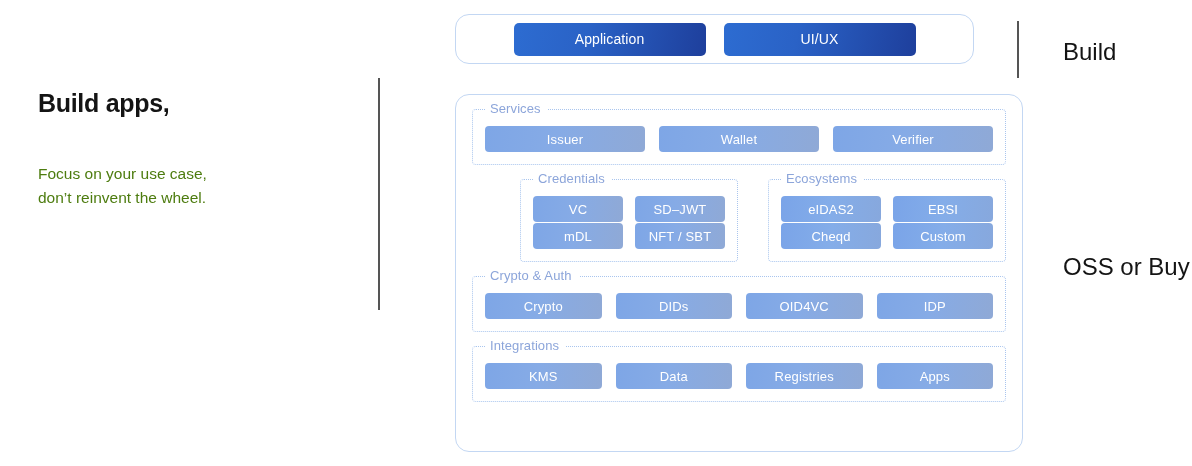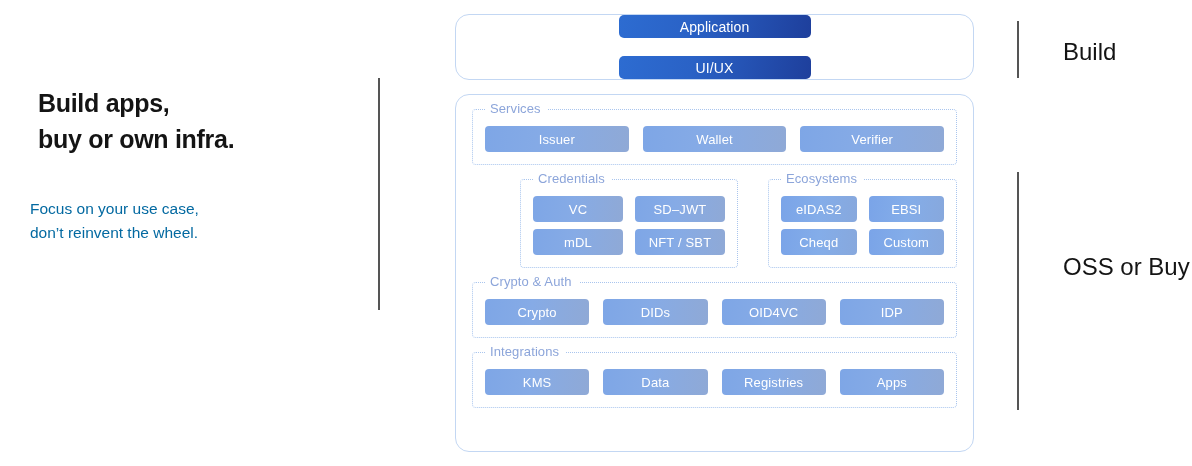--- a/index.html
+++ b/index.html
@@ -74,12 +74,11 @@
   #build-card {
     top: 14px;
     width: 519px;
-    height: 66px;
+    height: 50px;
     display: flex;
     align-items: center;
     justify-content: center;
     gap: 18px;
-    flex-direction: column;
   }
   #stack-card {
     top: 94px;

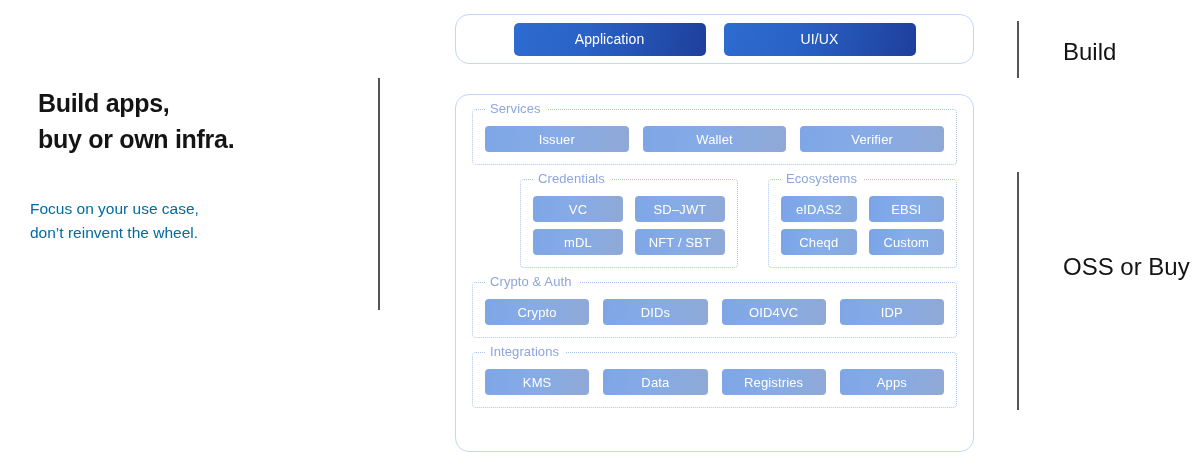--- a/index.html
+++ b/index.html
@@ -82,7 +82,7 @@
   }
   #stack-card {
     top: 94px;
-    width: 519px;
+    width: 568px;
     height: 358px;
     padding: 14px 16px 14px 16px;
     display: flex;

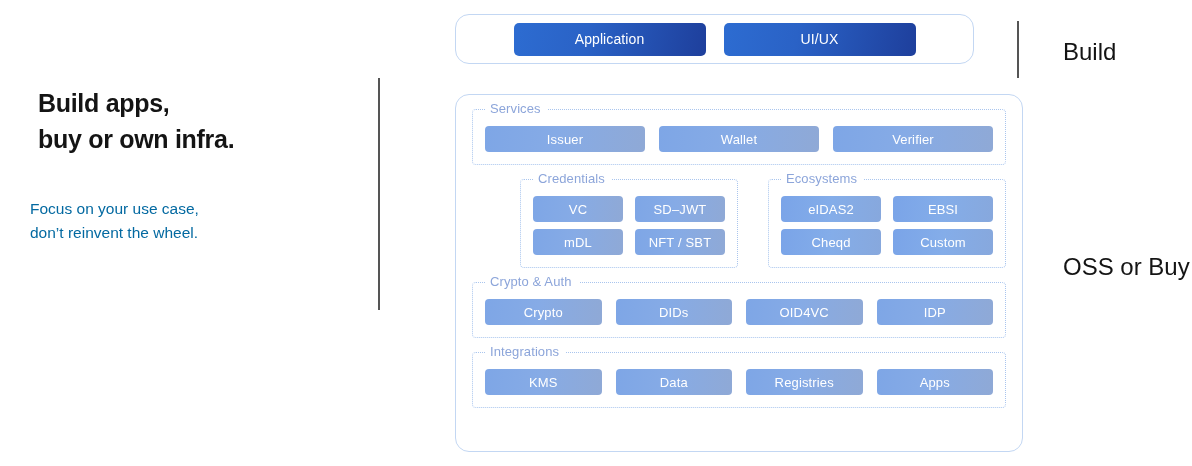--- a/index.html
+++ b/index.html
@@ -170,7 +170,6 @@
 <div id="left-copy">
   <h1 id="headline">
     <span class="line">Build apps,</span>
-    <span class="line">buy or own infra.</span>
   </h1>
   <p id="subcopy">
     <span class="line">Focus on your use case,</span>

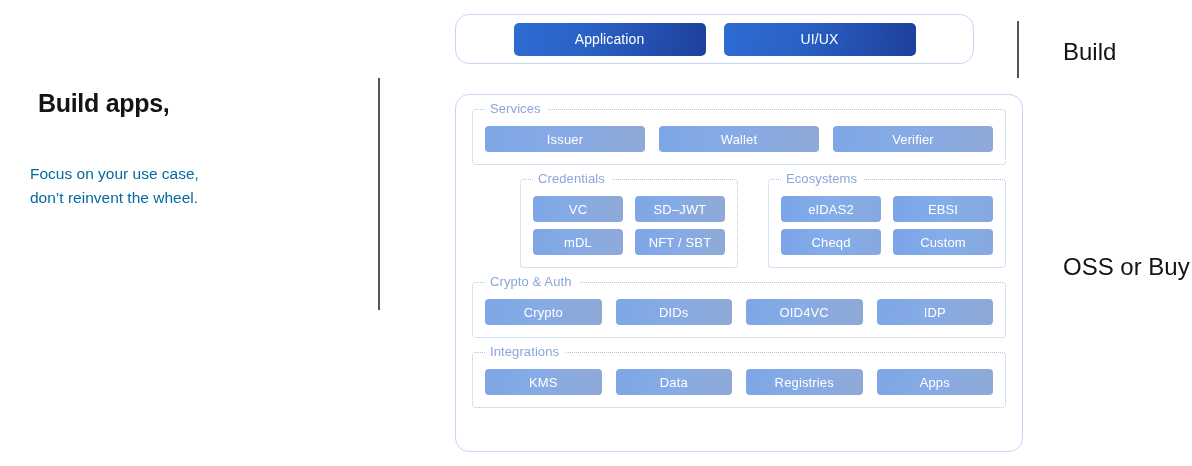--- a/index.html
+++ b/index.html
@@ -33,11 +33,11 @@
   }
   #headline .line { display: block; }
   #subcopy {
-    margin: 0;
+    margin: 8px;
     padding-top: 32px;
     font-size: 15.5px;
     line-height: 1.55;
-    color: #0369a1;
+    color: #4d7c0f;
   }
   #subcopy .line { display: block; }
 

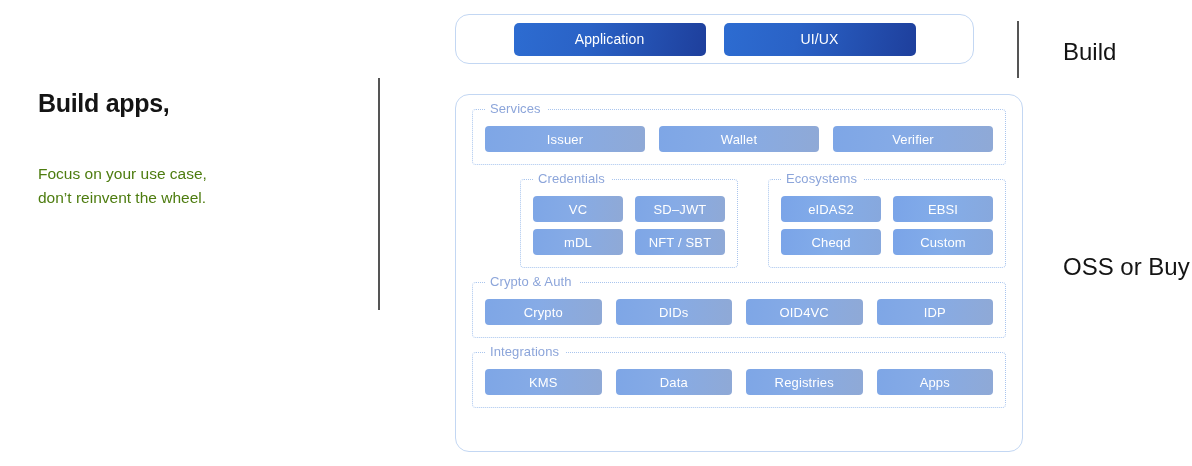--- a/index.html
+++ b/index.html
@@ -130,7 +130,7 @@
   }
   .pill-row.grid2 {
     flex-wrap: wrap;
-    gap: 7px 12px;
+    gap: 1px 12px;
   }
 
   .pill {

